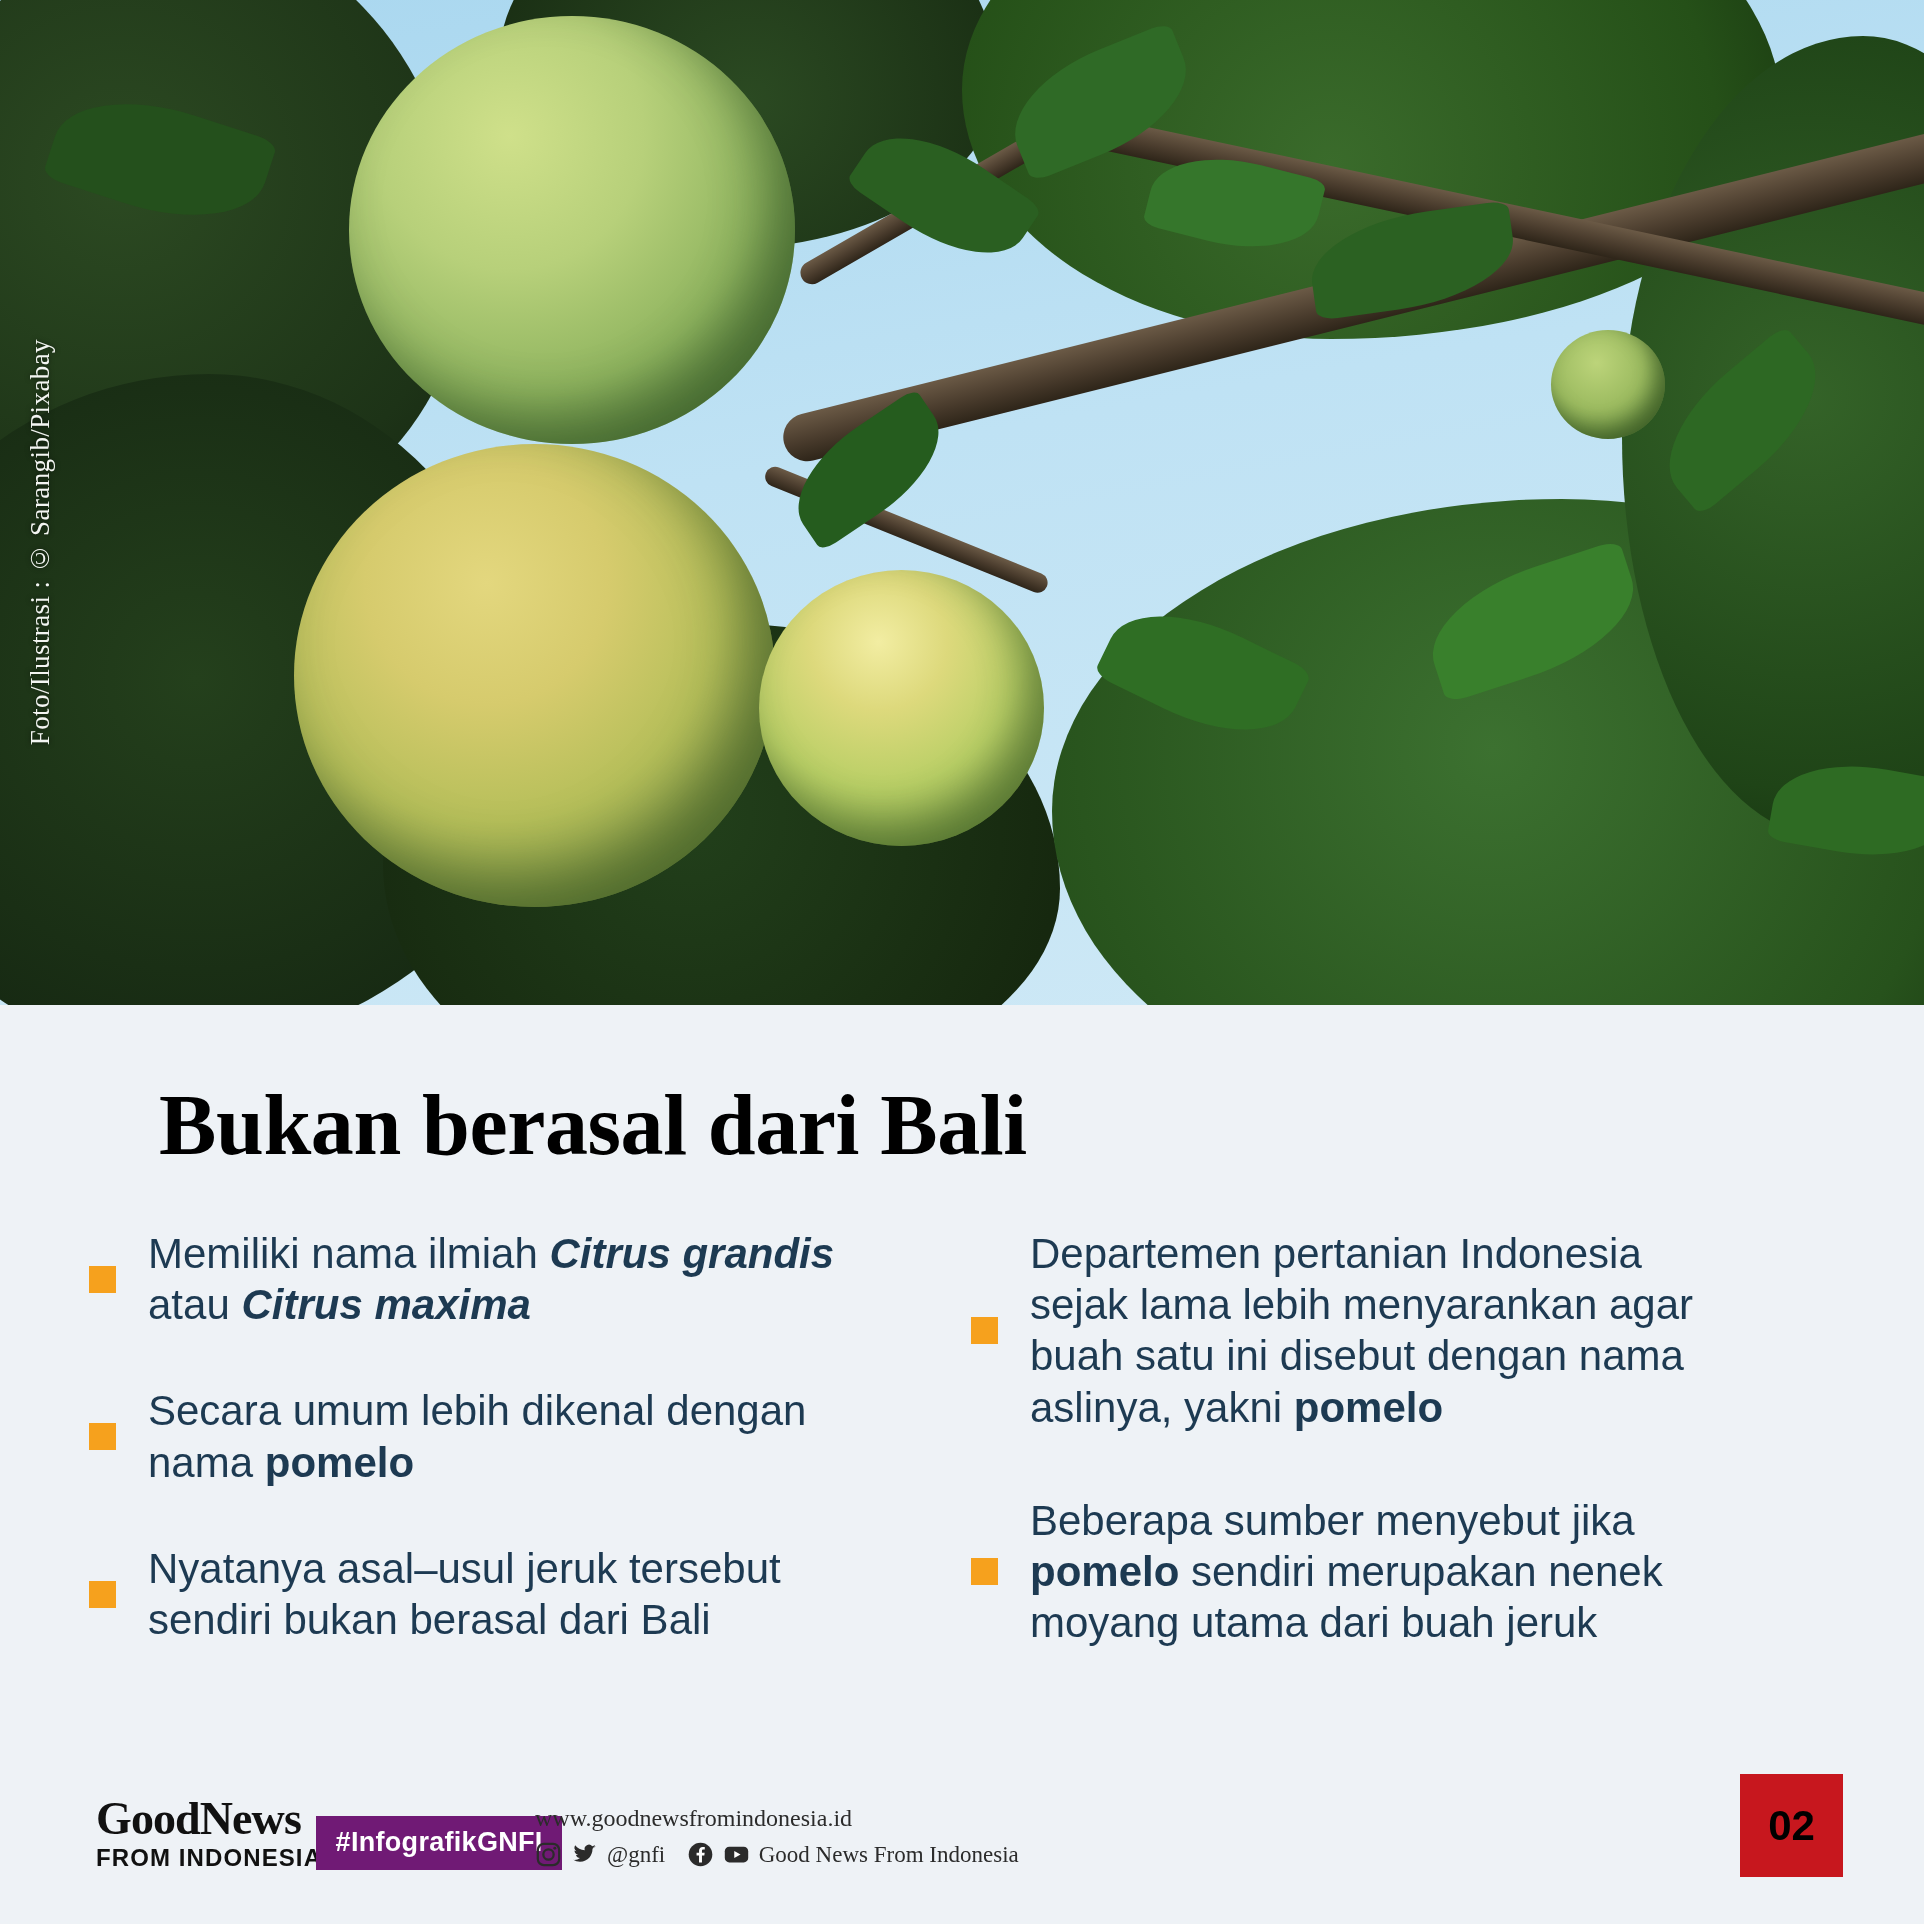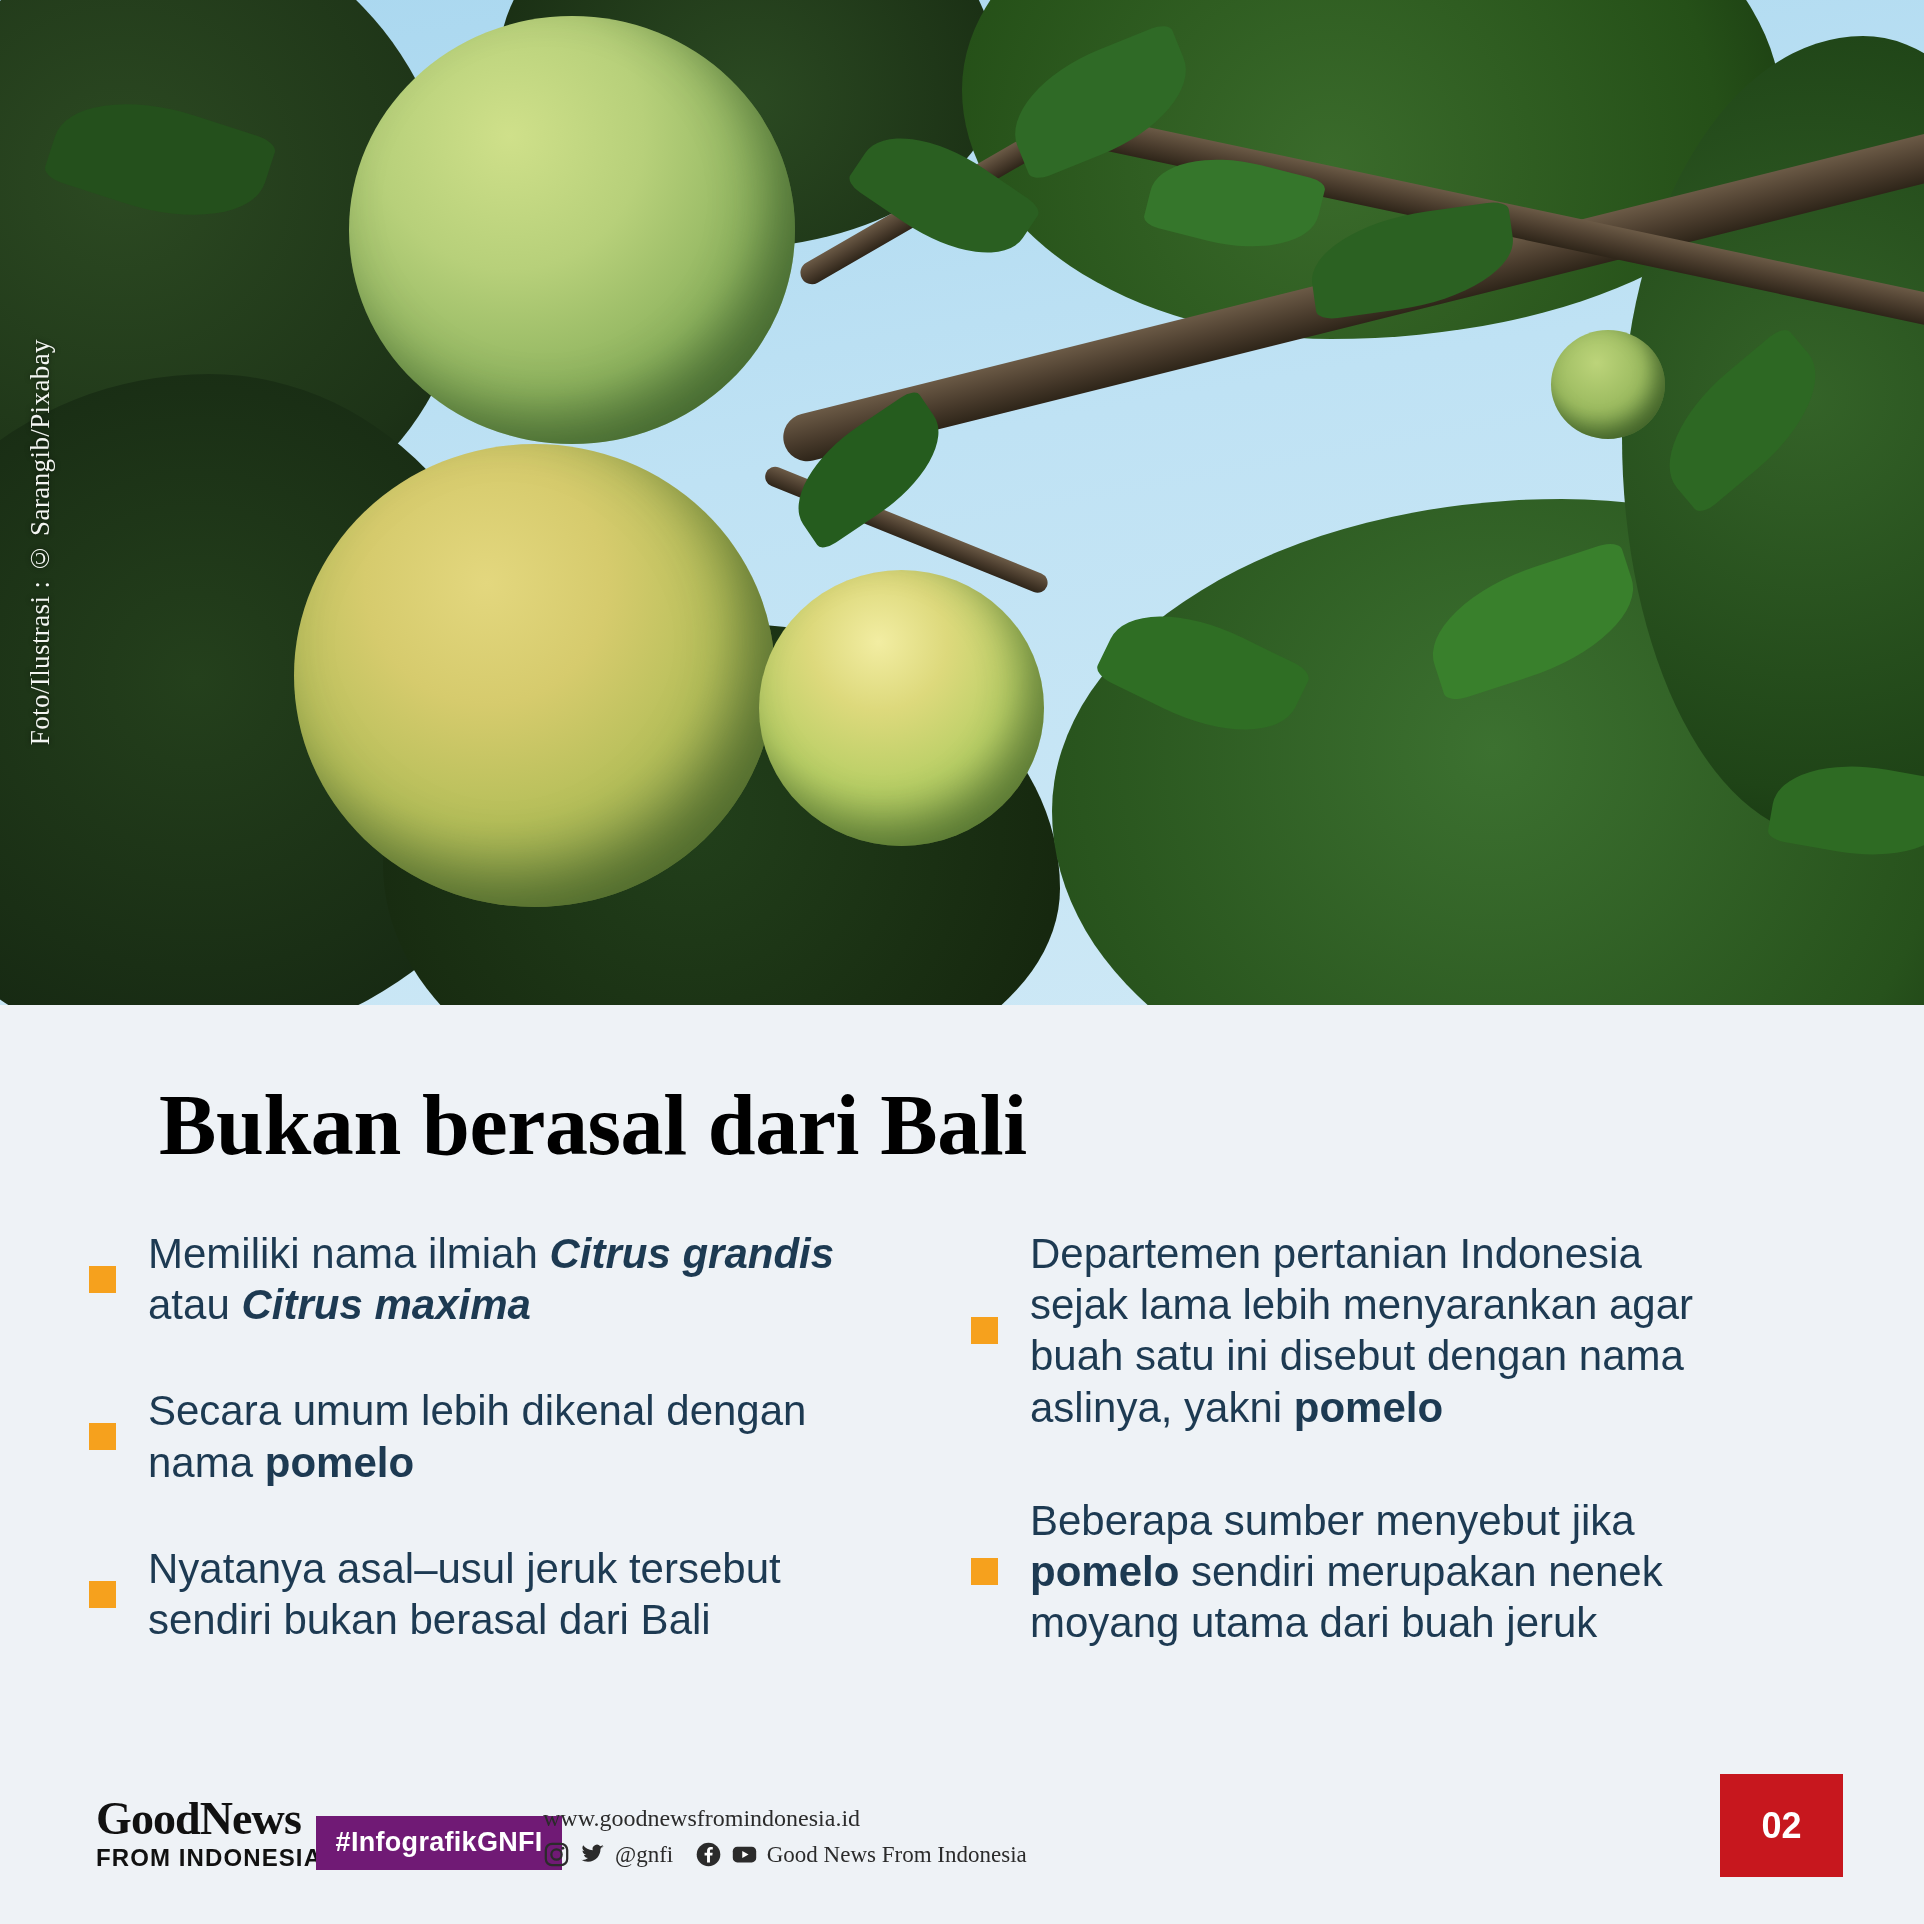--- a/index.html
+++ b/index.html
@@ -198,7 +198,6 @@
     left: 535px;
     bottom: 57px;
     color: #2b2b2b;
-    margin-left: 8px;
   }
   .socials .web {
     font-family: "Liberation Serif", serif;

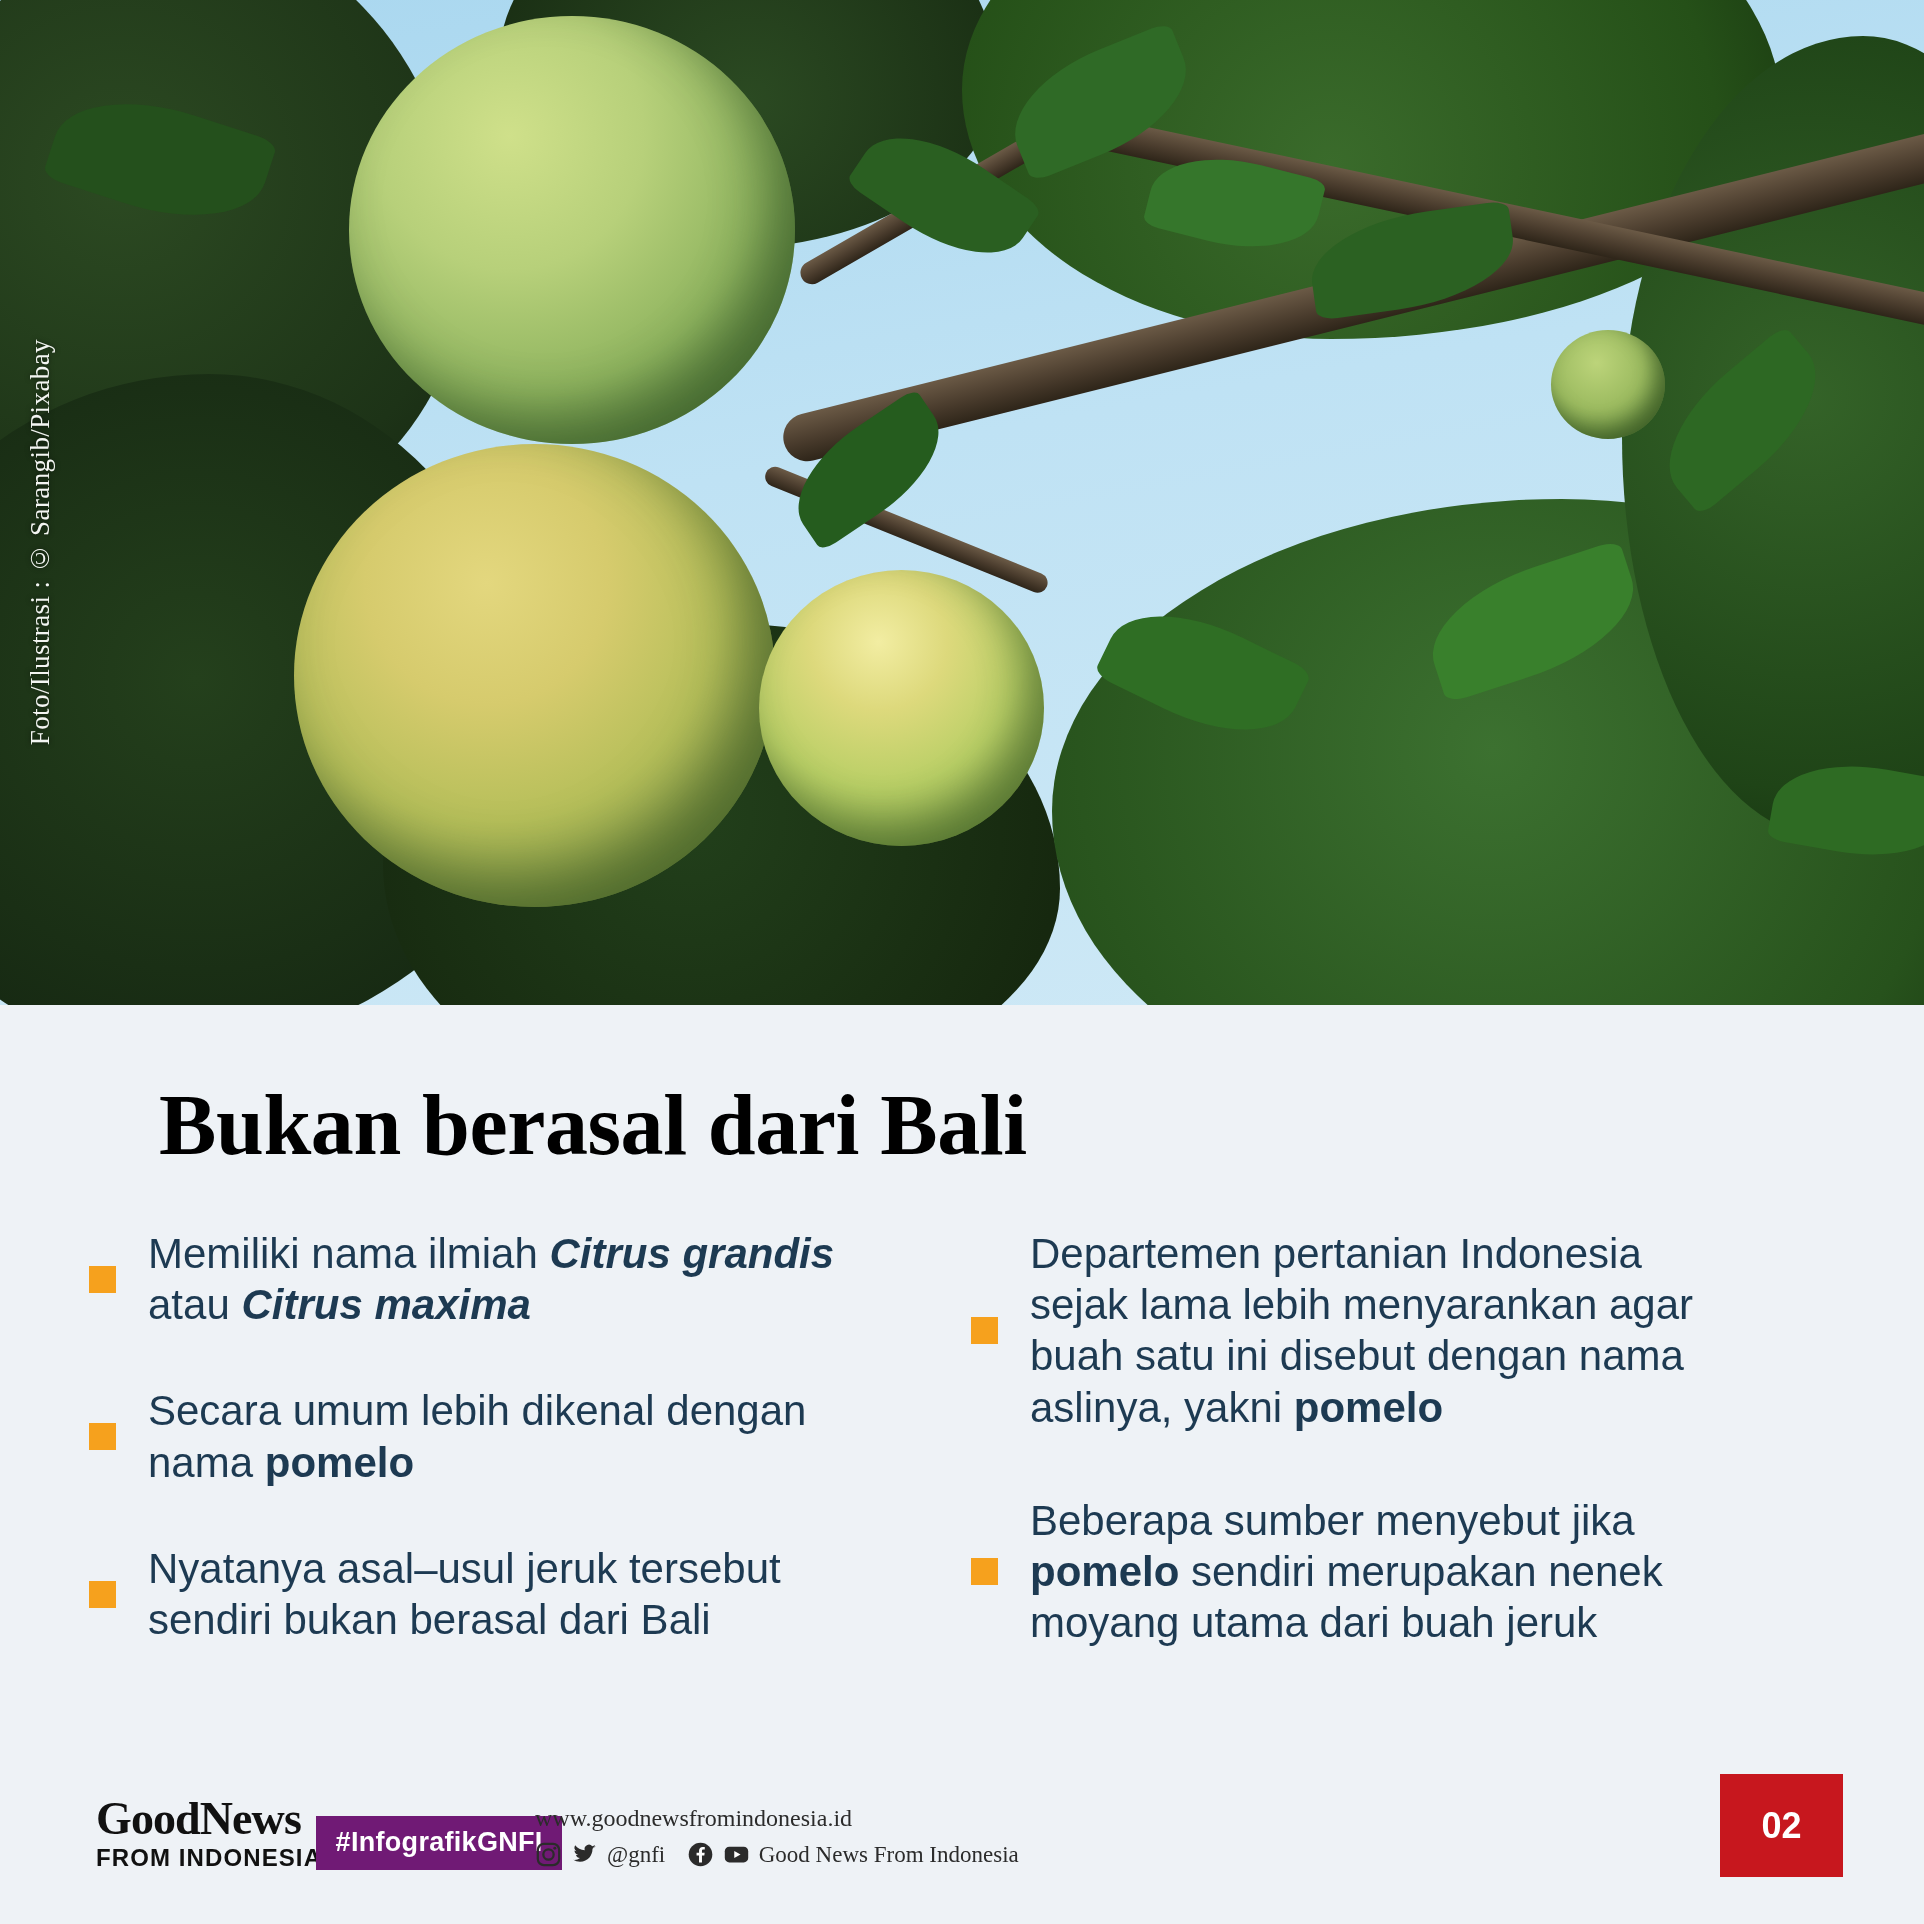--- a/index.html
+++ b/index.html
@@ -222,16 +222,16 @@
     position: absolute;
     right: 82px;
     bottom: 48px;
-    width: 123px;
+    width: 103px;
     height: 103px;
     background: #c7171e;
-    color: #ffffff;
+    color: #000000;
     display: flex;
     align-items: center;
     justify-content: center;
     font-family: "Liberation Sans", sans-serif;
     font-weight: bold;
-    font-size: 36px;
+    font-size: 42px;
   }
 </style>
 </head>

